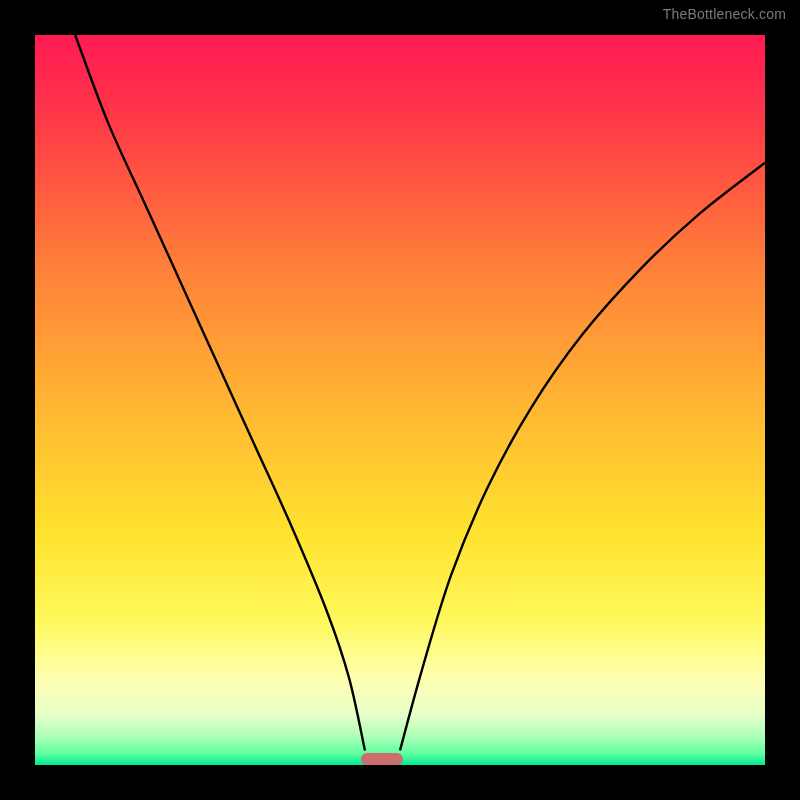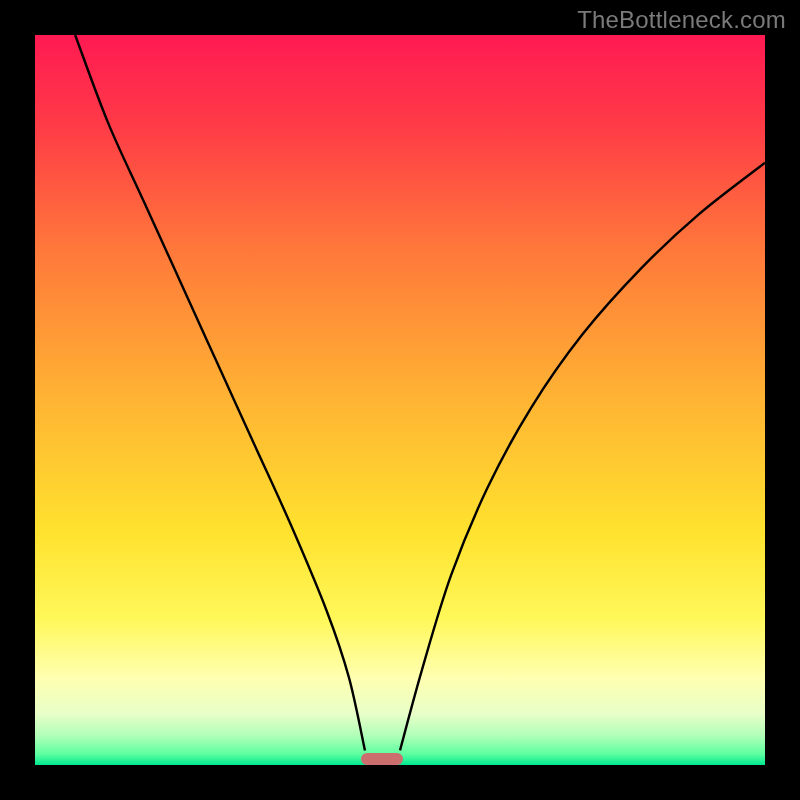--- a/index.html
+++ b/index.html
@@ -16,7 +16,7 @@
     top: 6px;
     right: 14px;
     color: #7a7a7a;
-    font-size: 24px;
+    font-size: 14px;
     font-weight: 500;
     z-index: 10;
     letter-spacing: 0.2px;

